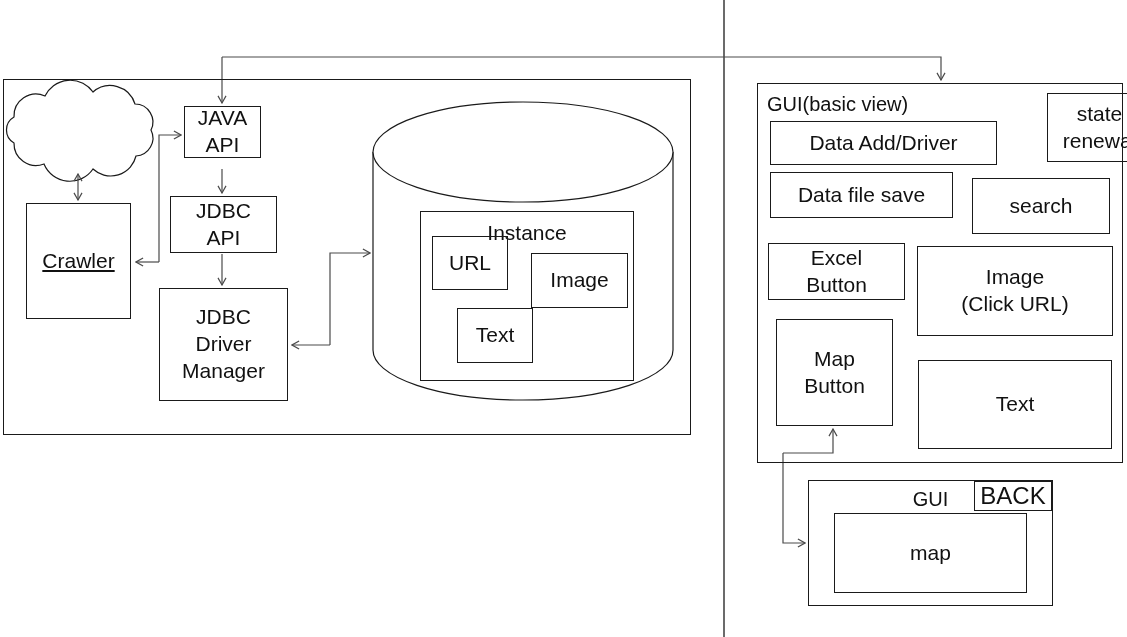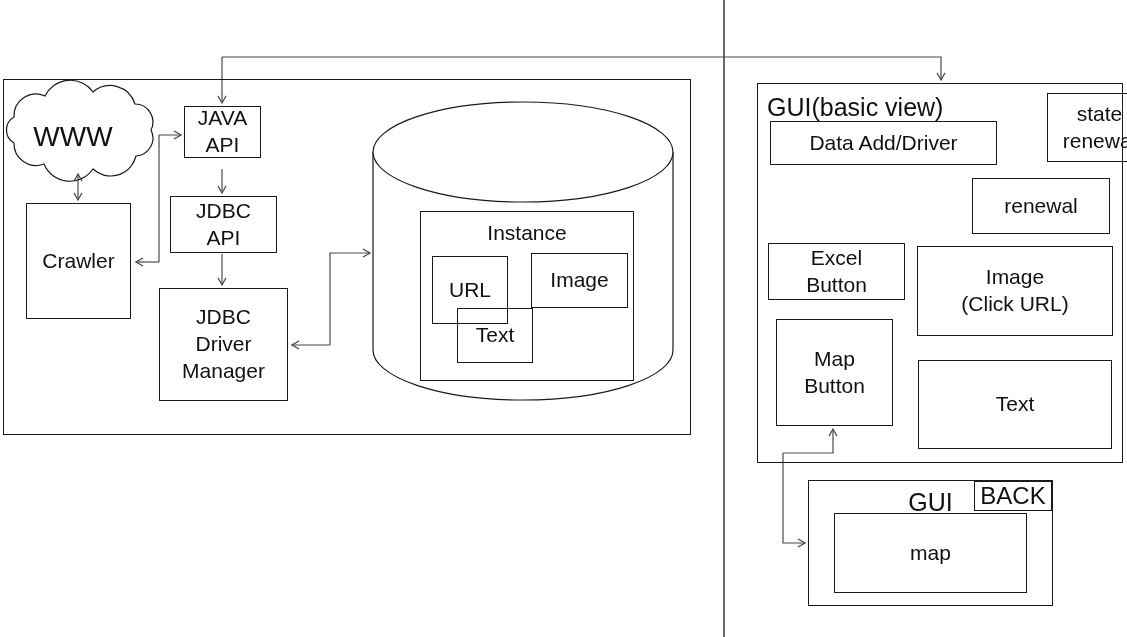--- a/index.html
+++ b/index.html
@@ -16,7 +16,7 @@
     background:transparent;
   }
   .frame { position:absolute; box-sizing:border-box; border:1px solid #1a1a1a; background:transparent; }
-  .lbl { position:absolute; white-space:pre-line; font-size:25px; line-height:1.3; }
+  .lbl { position:absolute; white-space:pre-line; font-size:20px; line-height:1.3; }
   .www-label   { left:28px;  top:119px; width:90px;  font-size:28px; text-align:center; }
   .oracle-label{ left:423px; top:122px; width:200px; text-align:center; }
   .outer-left  { left:3px;   top:79px;  width:688px; height:356px; }

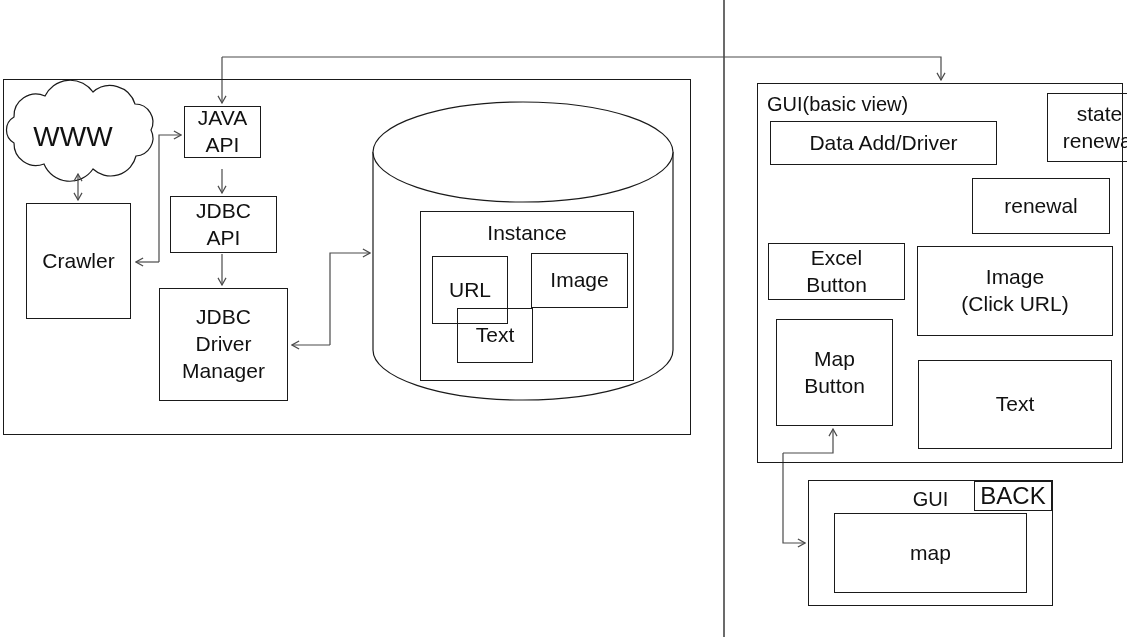--- a/index.html
+++ b/index.html
@@ -81,7 +81,6 @@
   </svg>
 
   <div class="frame outer-left"></div>
-  <span class="lbl www-label">WWW</span>
   <div class="box crawler">
     <span>Crawler</span>
   </div>

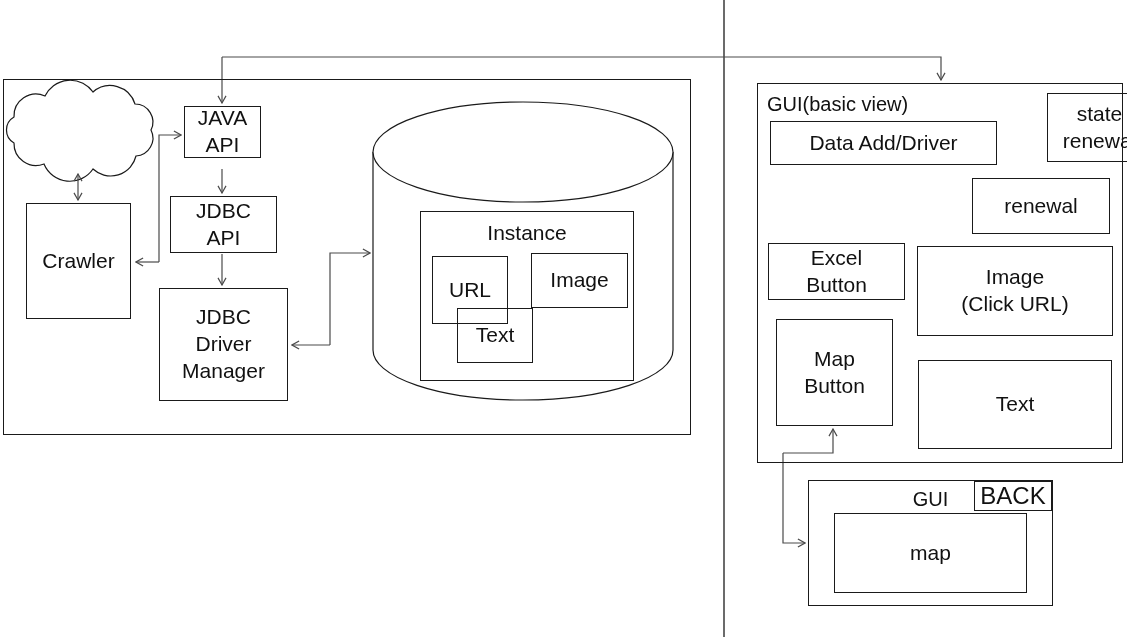--- a/index.html
+++ b/index.html
@@ -120,6 +120,9 @@
     <span>state
 renewal</span>
   </div>
+  <div class="box btn-save">
+    <span>Data file save</span>
+  </div>
   <div class="box btn-search">
     <span>renewal</span>
   </div>

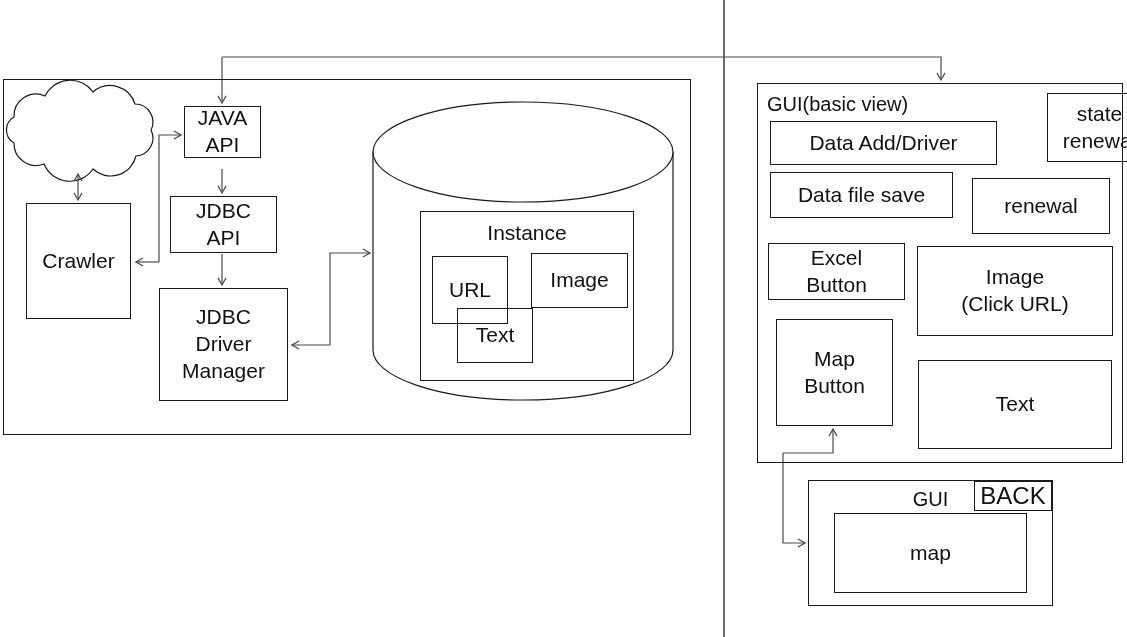--- a/index.html
+++ b/index.html
@@ -124,7 +124,7 @@
     <span>Data file save</span>
   </div>
   <div class="box btn-search">
-    <span>renewal</span>
+    <span>search</span>
   </div>
   <div class="box btn-excel">
     <span>Excel

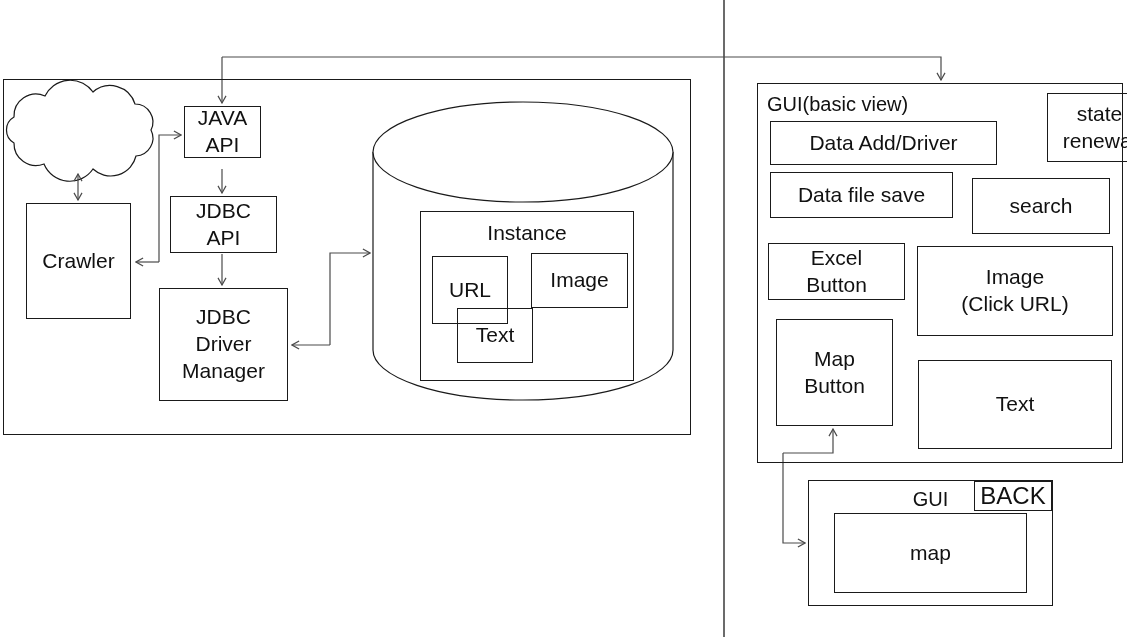--- a/index.html
+++ b/index.html
@@ -20,7 +20,7 @@
   .www-label   { left:28px;  top:119px; width:90px;  font-size:28px; text-align:center; }
   .oracle-label{ left:423px; top:122px; width:200px; text-align:center; }
   .outer-left  { left:3px;   top:79px;  width:688px; height:356px; }
-  .crawler     { left:26px;  top:203px; width:105px; height:116px; }
+  .crawler     { left:26px;  top:203px; width:105px; height:116px;text-decoration:underline; }
   .java-api    { left:184px; top:106px; width:77px;  height:52px;  }
   .jdbc-api    { left:170px; top:196px; width:107px; height:57px;  }
   .jdbc-dm     { left:159px; top:288px; width:129px; height:113px; }

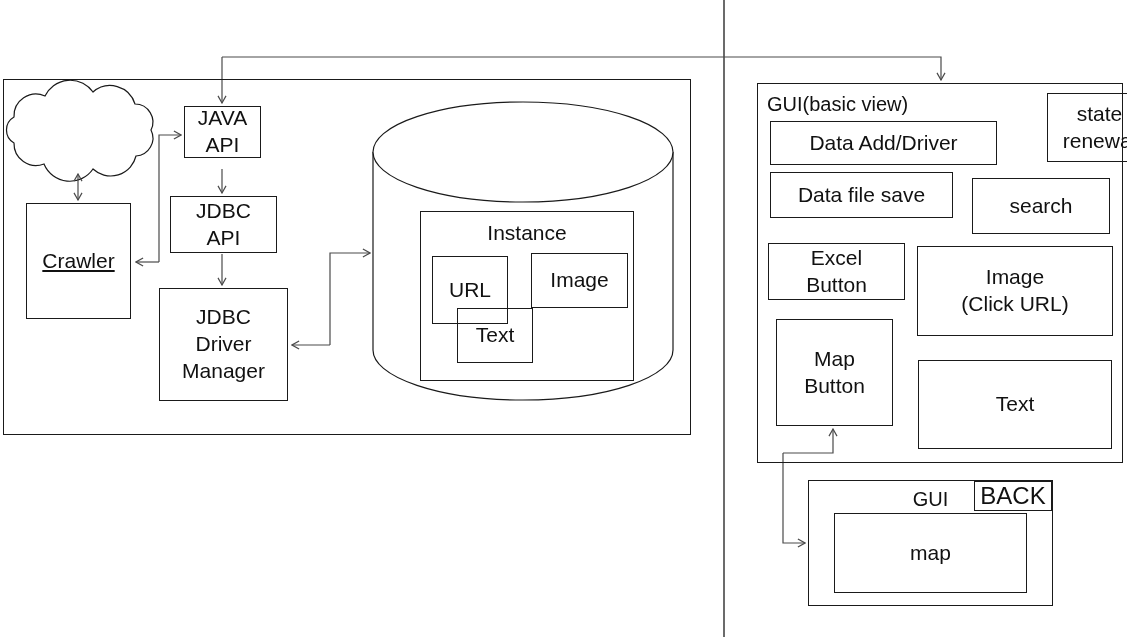--- a/index.html
+++ b/index.html
@@ -26,7 +26,7 @@
   .jdbc-dm     { left:159px; top:288px; width:129px; height:113px; }
   .instance    { left:420px; top:211px; width:214px; height:170px; align-items:flex-start; }
   .instance > span { display:block; margin-top:8px; }
-  .url-box     { left:432px; top:236px; width:76px;  height:68px;margin-top:20px;  }
+  .url-box     { left:432px; top:236px; width:76px;  height:54px;  }
   .image-db    { left:531px; top:253px; width:97px;  height:55px;  }
   .text-db     { left:457px; top:308px; width:76px;  height:55px;  }
   .gui-panel   { left:757px; top:83px;  width:366px; height:380px; }

